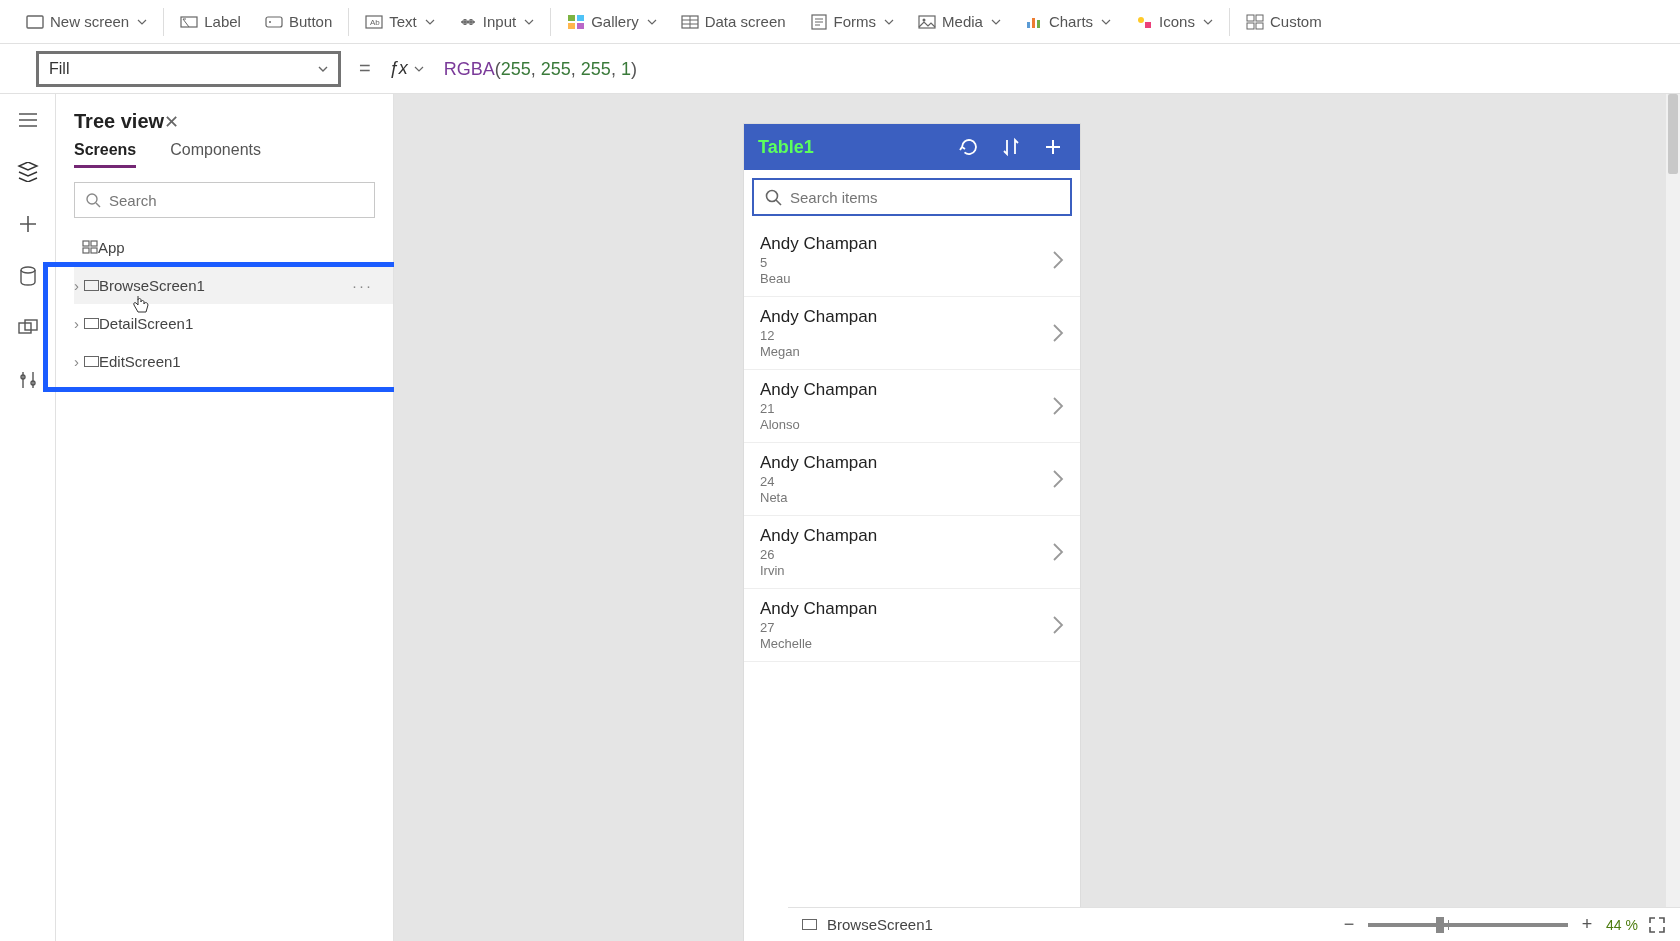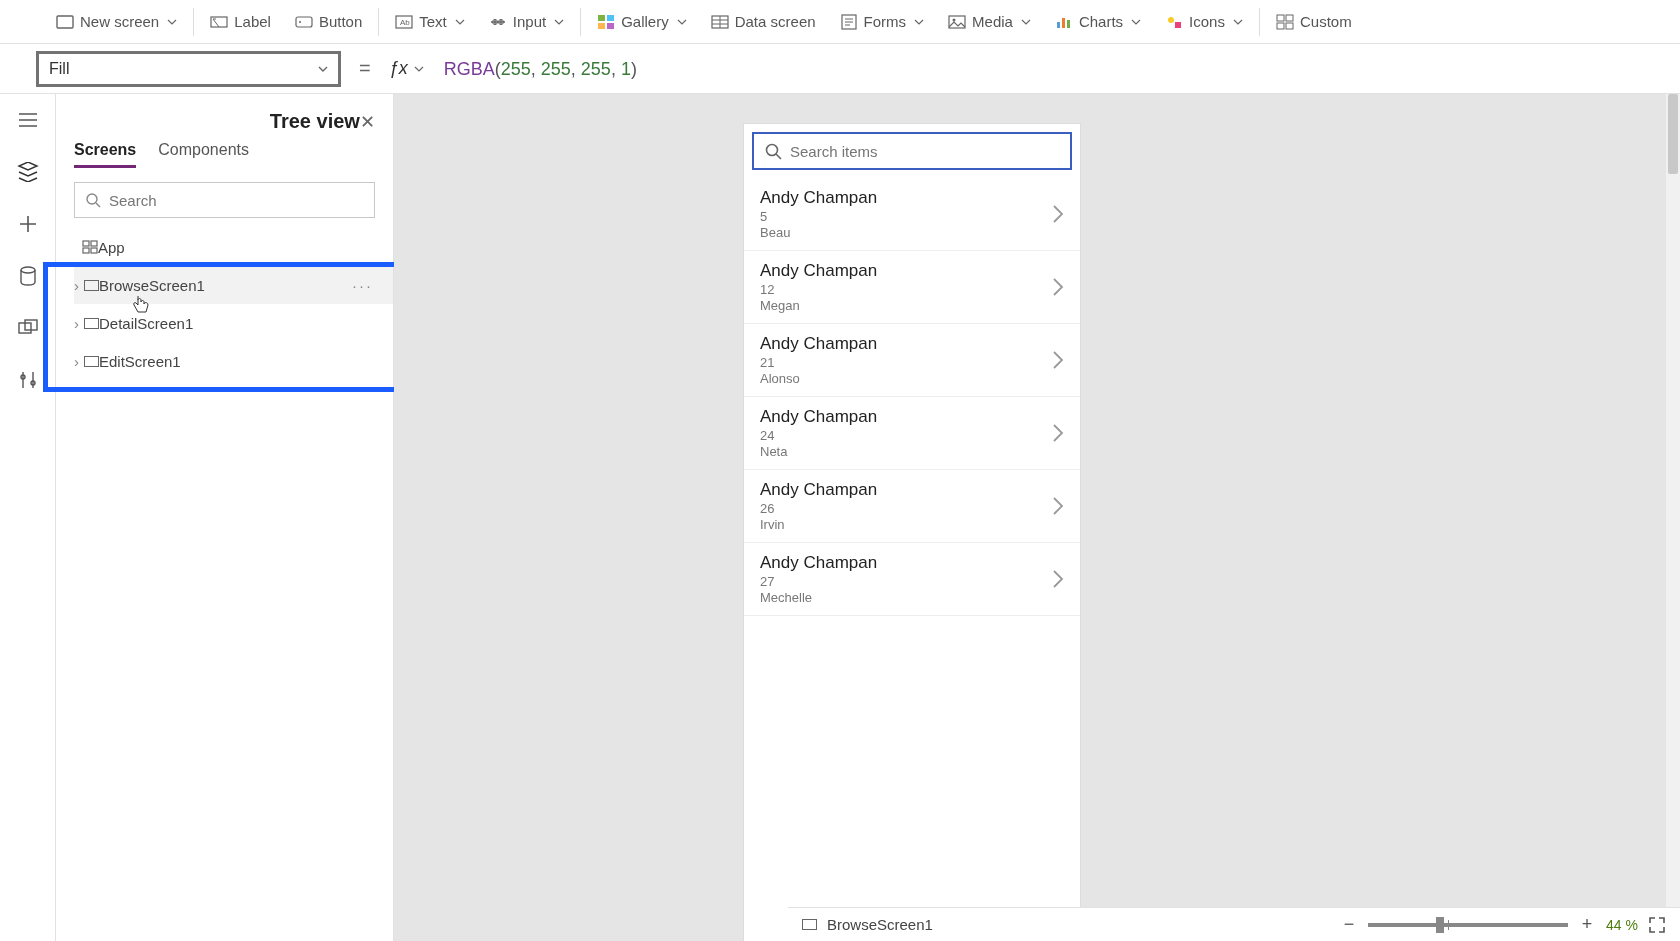--- a/index.html
+++ b/index.html
@@ -6,7 +6,7 @@
 body { width: 1680px; height: 941px; background: #fff; overflow: hidden; position: relative; }
 
 
-.ribbon { height: 44px; display: flex; align-items: center; border-bottom: 1px solid #e1e1e1; background: #fff; padding-left: 44px; }
+.ribbon { height: 44px; display: flex; align-items: center; border-bottom: 1px solid #e1e1e1; background: #fff; padding-left: 14px; }
 .ribbon-item { display: flex; align-items: center; gap: 6px; padding: 0 12px; height: 100%; cursor: pointer; color: #555; font-size: 15px; }
 .ribbon-item .ribbonicon { width: 18px; height: 18px; display: inline-flex; align-items: center; justify-content: center; }
 .ribbon-sep { width: 1px; height: 28px; background: #ddd; margin: 0 4px; }

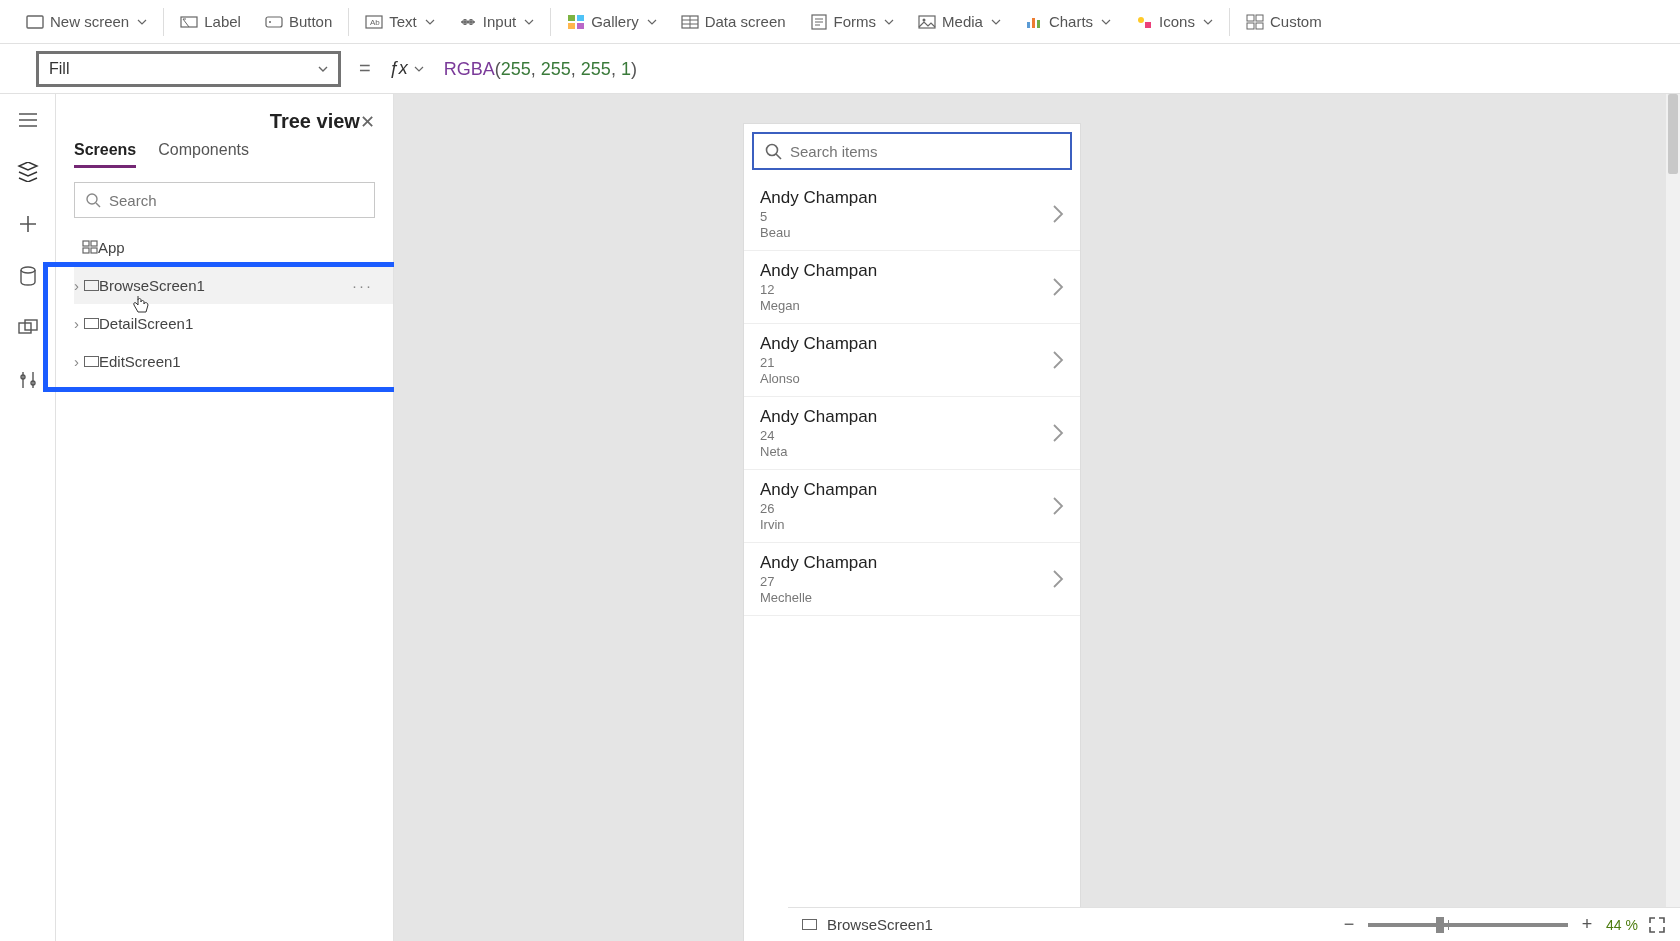--- a/index.html
+++ b/index.html
@@ -31,7 +31,7 @@
 
 
 .treepanel { width: 338px; border-right: 1px solid #e1e1e1; background: #fff; display: flex; flex-direction: column; position: relative; }
-.treehdr { display: flex; align-items: center; justify-content: flex-end; padding: 16px 18px 8px 18px; }
+.treehdr { display: flex; align-items: center; justify-content: flex-start; padding: 16px 18px 8px 18px; }
 .treehdr h2 { font-size: 20px; font-weight: 600; color: #222; }
 .close-x { font-size: 18px; color: #666; cursor: pointer; }
 .tabs { display: flex; gap: 22px; padding: 0 18px 8px 18px; }

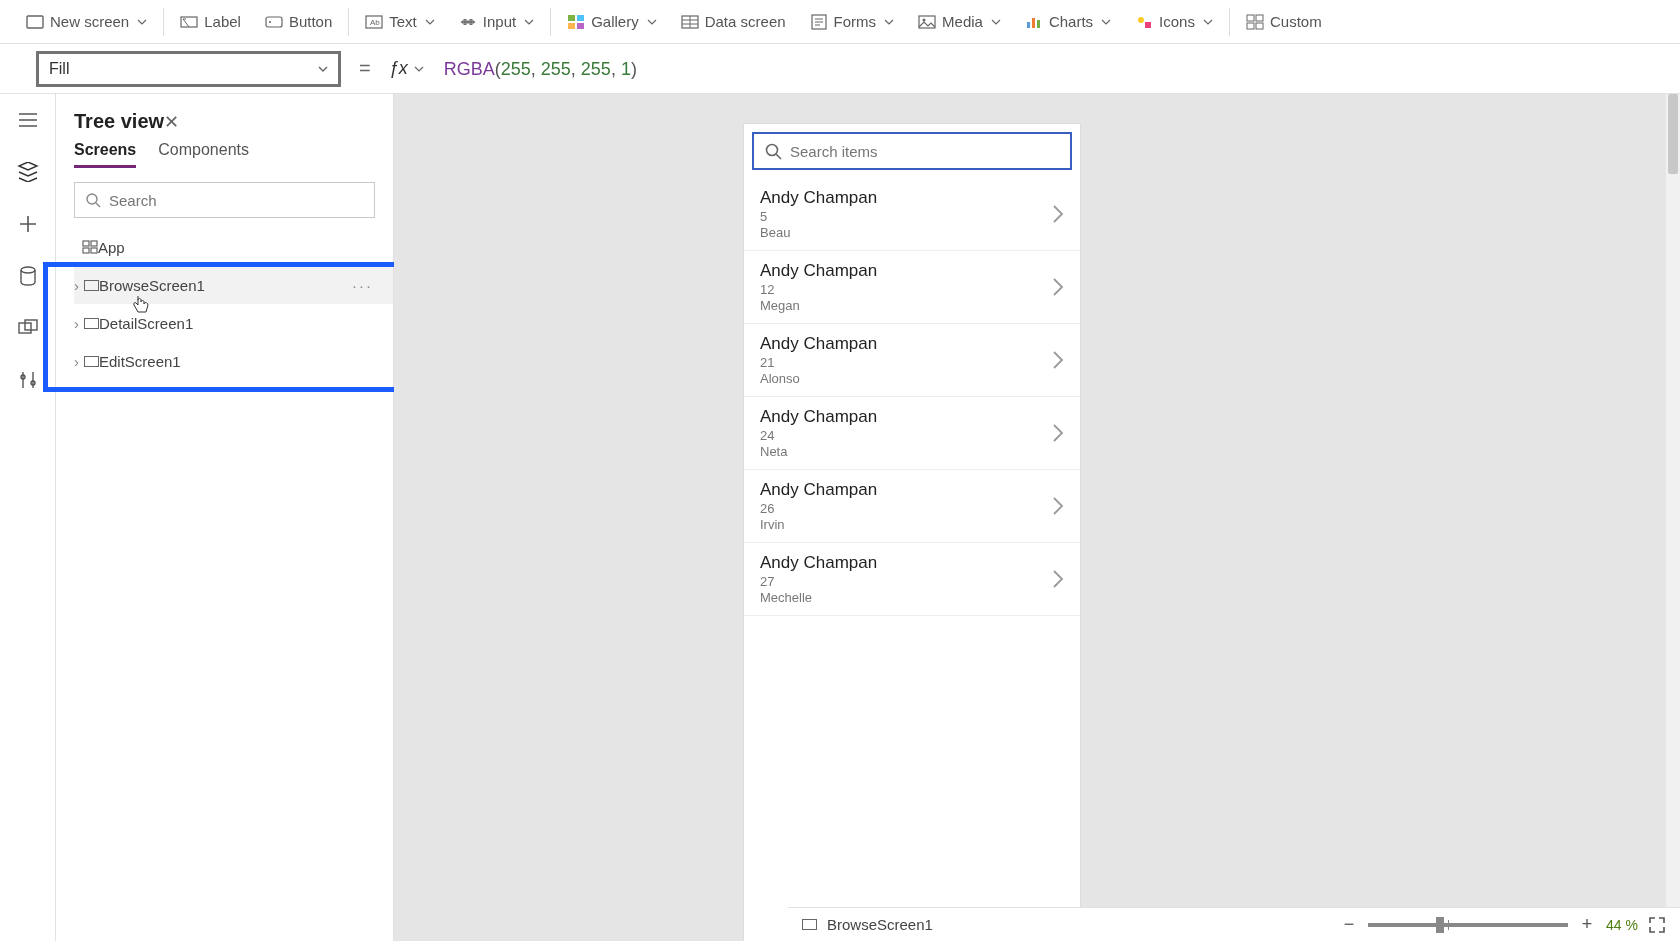--- a/index.html
+++ b/index.html
@@ -34,7 +34,7 @@
 .treehdr { display: flex; align-items: center; justify-content: flex-start; padding: 16px 18px 8px 18px; }
 .treehdr h2 { font-size: 20px; font-weight: 600; color: #222; }
 .close-x { font-size: 18px; color: #666; cursor: pointer; }
-.tabs { display: flex; gap: 22px; padding: 0 18px 8px 18px; }
+.tabs { display: flex; gap: 34px; padding: 0 18px 8px 18px; }
 .tab { font-size: 16px; color: #555; padding-bottom: 6px; cursor: pointer; }
 .tab.active { color: #222; font-weight: 600; border-bottom: 3px solid #742774; }
 .search-wrap { margin: 6px 18px 10px 18px; border: 1px solid #c8c8c8; height: 36px; display: flex; align-items: center; padding: 0 10px; gap: 8px; color: #888; }

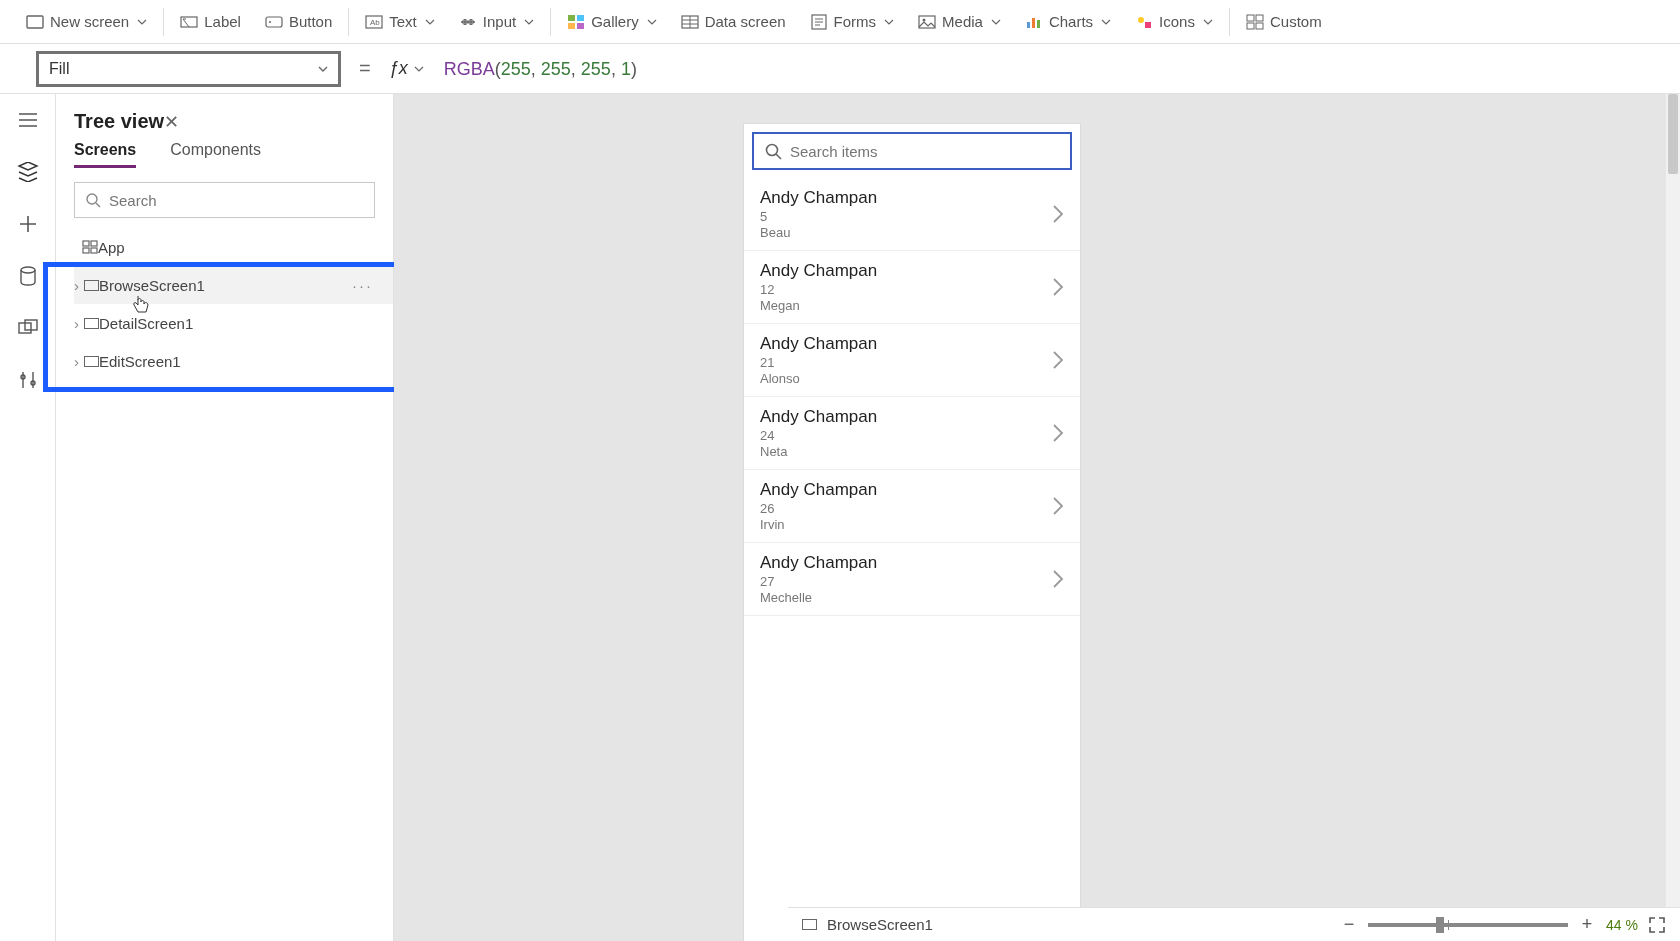--- a/index.html
+++ b/index.html
@@ -349,6 +349,24 @@
 
   <div class="canvas">
     <div class="canvas-frame">
+      <div class="apphdr">
+        <span class="apptitle">Table1</span>
+        <span class="apphdr-iconbtn">
+          <svg width="22" height="22" viewBox="0 0 22 22">
+              <path d="M4 11a7 7 0 1 1 2.5 5.4M4 11l-2 3M4 11l3 2" fill="none" stroke="#fff" stroke-width="1.8"></path>
+            </svg>
+        </span>
+        <span class="apphdr-iconbtn">
+          <svg width="20" height="22" viewBox="0 0 20 22">
+              <path d="M6 4v14l-3-3M14 18V4l3 3" fill="none" stroke="#fff" stroke-width="1.8"></path>
+            </svg>
+        </span>
+        <span class="apphdr-iconbtn">
+          <svg width="20" height="20" viewBox="0 0 20 20">
+              <path d="M10 3v14M3 10h14" stroke="#fff" stroke-width="2"></path>
+            </svg>
+        </span>
+      </div>
       <div class="searchbar">
         <svg width="18" height="18" viewBox="0 0 18 18">
             <circle cx="8" cy="8" r="5.5" fill="none" stroke="#666" stroke-width="1.6"></circle>

